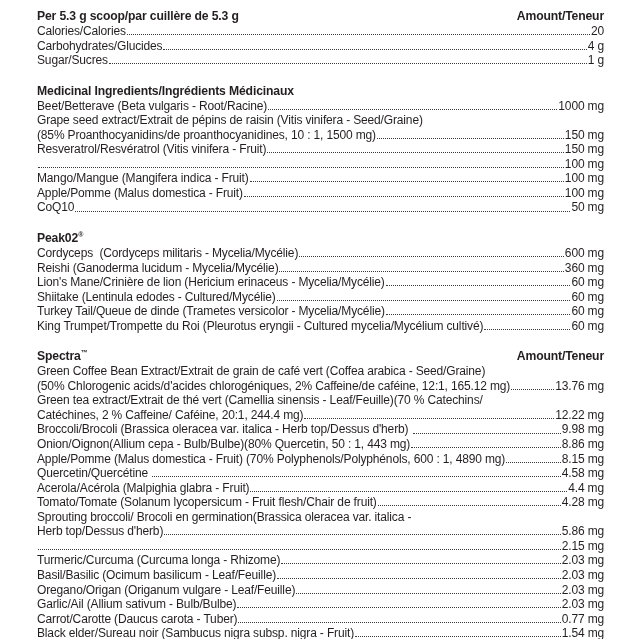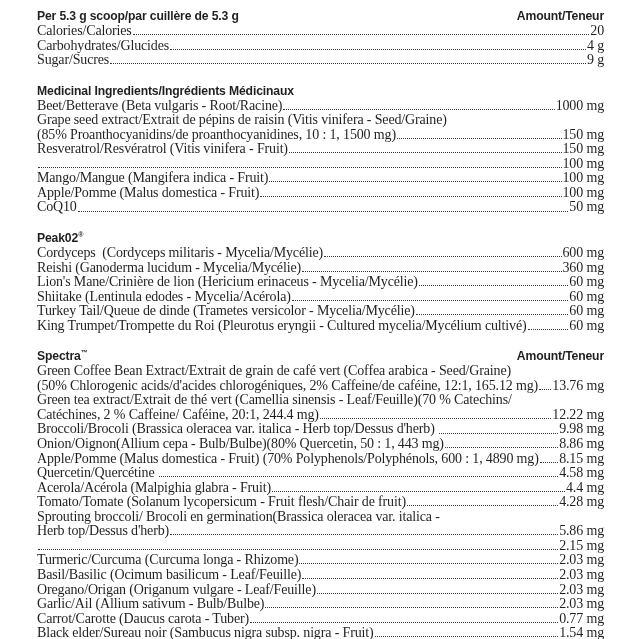--- a/index.html
+++ b/index.html
@@ -39,11 +39,10 @@
   .line {
     display: flex;
     align-items: baseline;
-    font-size: 14px;
+    font-size: 12px;
     line-height: 14.55px;
     letter-spacing: -0.15px;
     white-space: pre;
-    font-family: Liberation Serif, serif;
   }
   .lbl  { flex: 0 1 auto; min-width: 0; overflow: hidden; }
   .amt  { flex: 0 0 auto; }

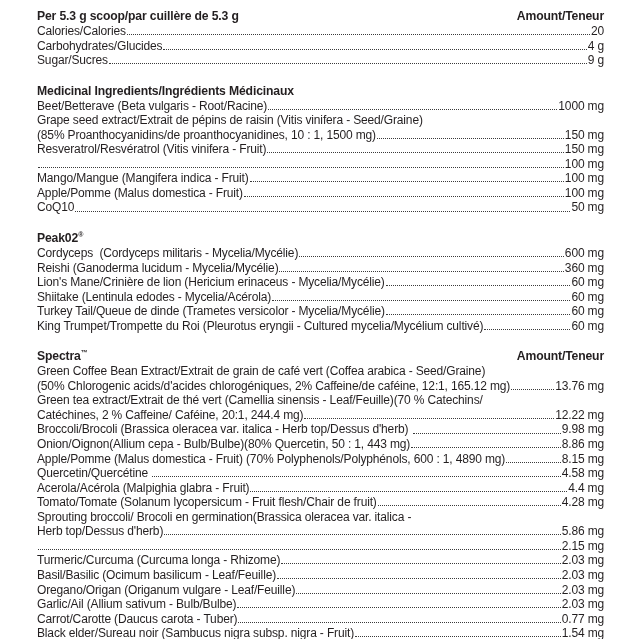--- a/index.html
+++ b/index.html
@@ -68,7 +68,7 @@
     <div class="rows">
           <div class="line"><span class="lbl">Calories/Calories</span><span class="dots"></span><span class="amt">20</span></div>
           <div class="line"><span class="lbl">Carbohydrates/Glucides</span><span class="dots"></span><span class="amt">4 g</span></div>
-          <div class="line"><span class="lbl">Sugar/Sucres</span><span class="dots"></span><span class="amt">9 g</span></div>
+          <div class="line"><span class="lbl">Sugar/Sucres</span><span class="dots"></span><span class="amt">1 g</span></div>
         </div>
   </section>
 

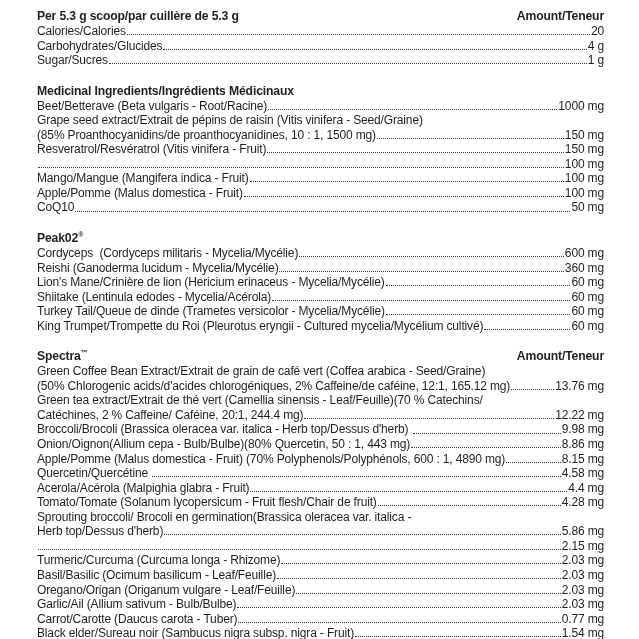--- a/index.html
+++ b/index.html
@@ -98,7 +98,7 @@
           <div class="line"><span class="lbl">Cordyceps  (Cordyceps militaris - Mycelia/Mycélie)</span><span class="dots"></span><span class="amt">600 mg</span></div>
           <div class="line"><span class="lbl">Reishi (Ganoderma lucidum - Mycelia/Mycélie)</span><span class="dots"></span><span class="amt">360 mg</span></div>
           <div class="line"><span class="lbl">Lion's Mane/Crinière de lion (Hericium erinaceus - Mycelia/Mycélie)</span><span class="dots"></span><span class="amt">60 mg</span></div>
-          <div class="line"><span class="lbl">Shiitake (Lentinula edodes - Mycelia/Acérola)</span><span class="dots"></span><span class="amt">60 mg</span></div>
+          <div class="line"><span class="lbl">Shiitake (Lentinula edodes - Cultured/Mycélie)</span><span class="dots"></span><span class="amt">60 mg</span></div>
           <div class="line"><span class="lbl">Turkey Tail/Queue de dinde (Trametes versicolor - Mycelia/Mycélie)</span><span class="dots"></span><span class="amt">60 mg</span></div>
           <div class="line"><span class="lbl">King Trumpet/Trompette du Roi (Pleurotus eryngii - Cultured mycelia/Mycélium cultivé)</span><span class="dots"></span><span class="amt">60 mg</span></div>
         </div>

